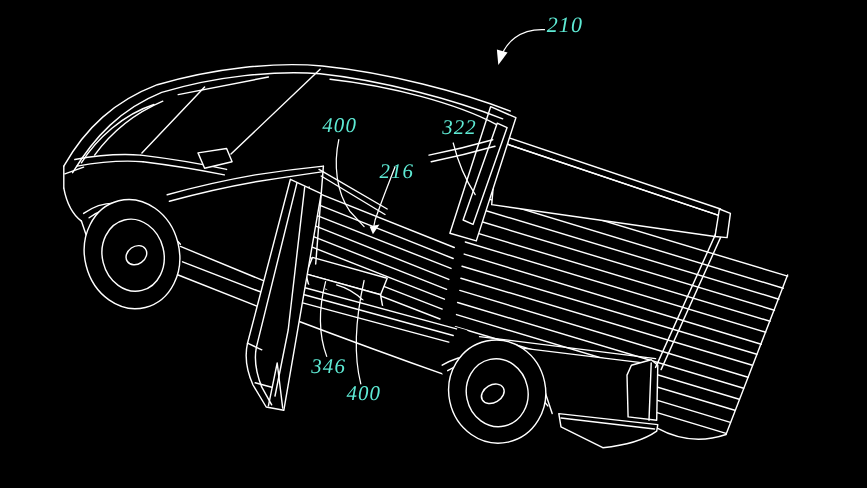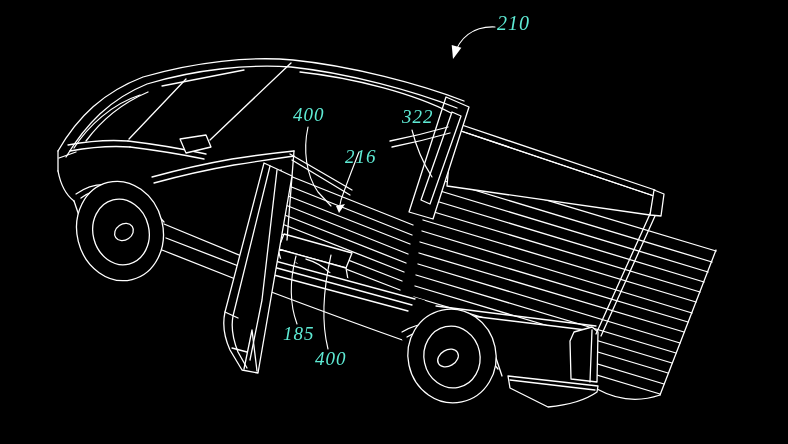--- a/index.html
+++ b/index.html
@@ -187,7 +187,7 @@
   <div class="ref-label lbl-250">400</div>
   <div class="ref-label lbl-216">216</div>
   <div class="ref-label lbl-218">322</div>
-  <div class="ref-label lbl-236">185</div>
+  <div class="ref-label lbl-236">346</div>
   <div class="ref-label lbl-220">400</div>
 </div>
 

